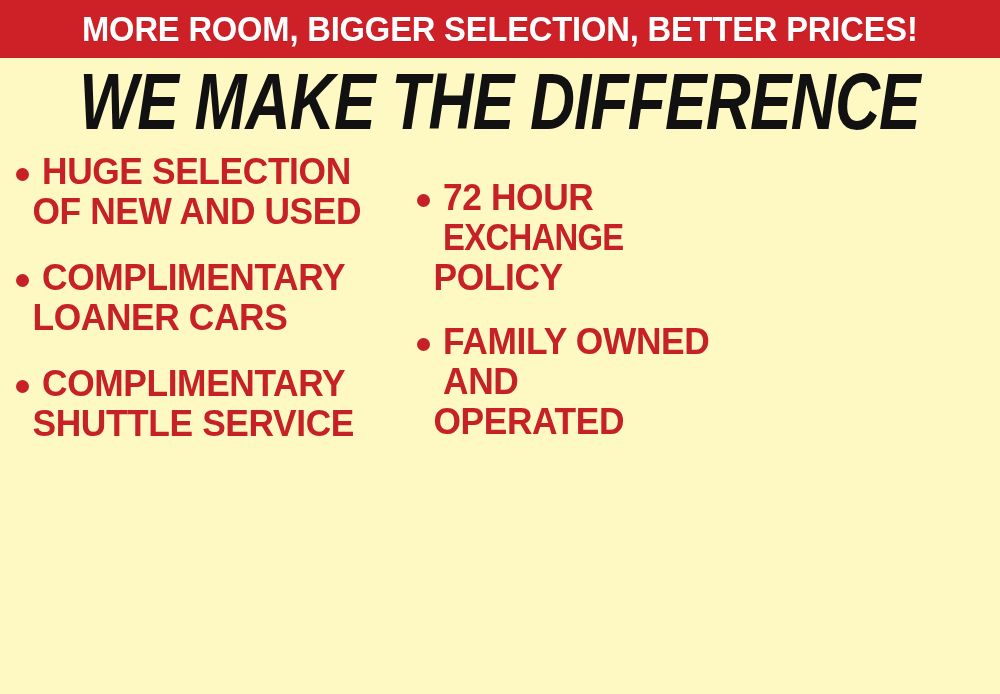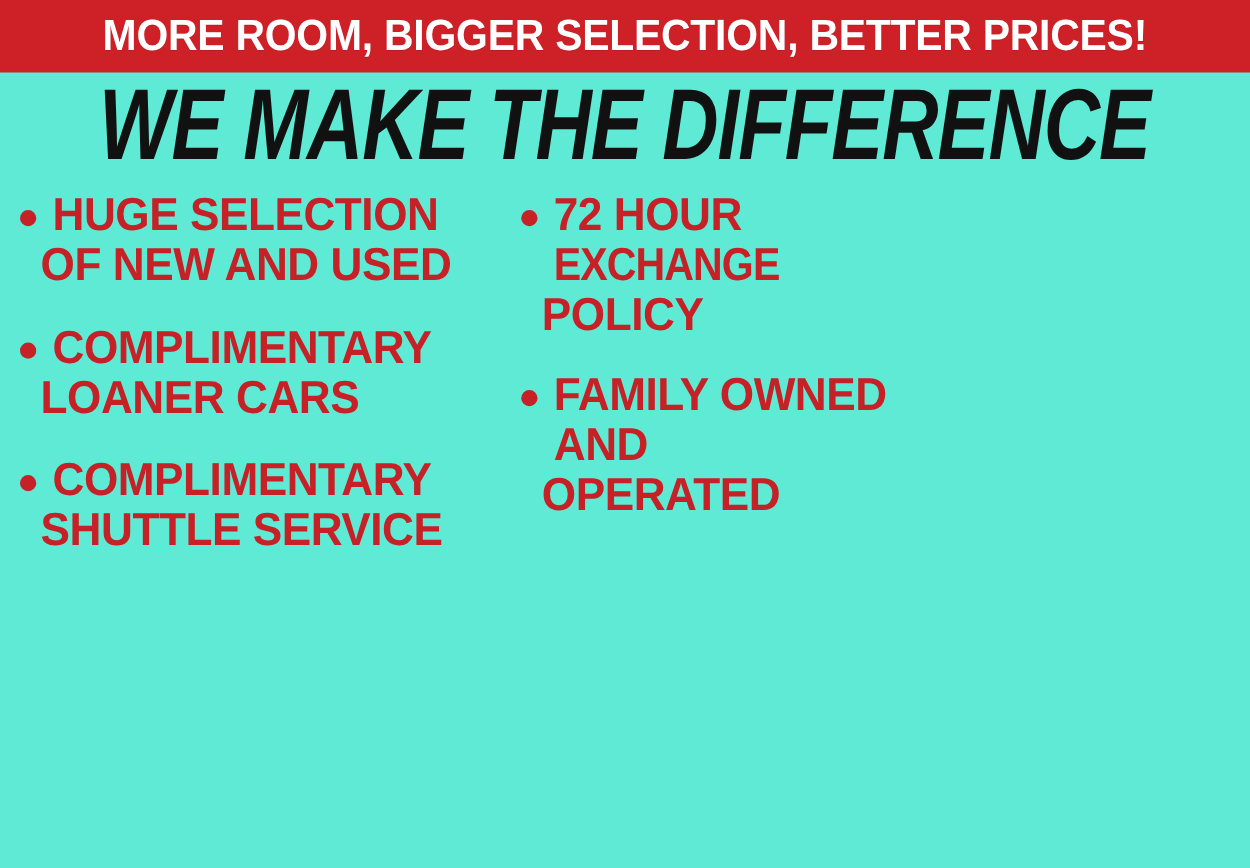--- a/index.html
+++ b/index.html
@@ -11,7 +11,7 @@
     position: relative;
     width: 1000px;
     height: 694px;
-    background: #5eead4;
+    background: #fef9c3;
     overflow: hidden;
     font-family: "Liberation Sans", sans-serif;
   }

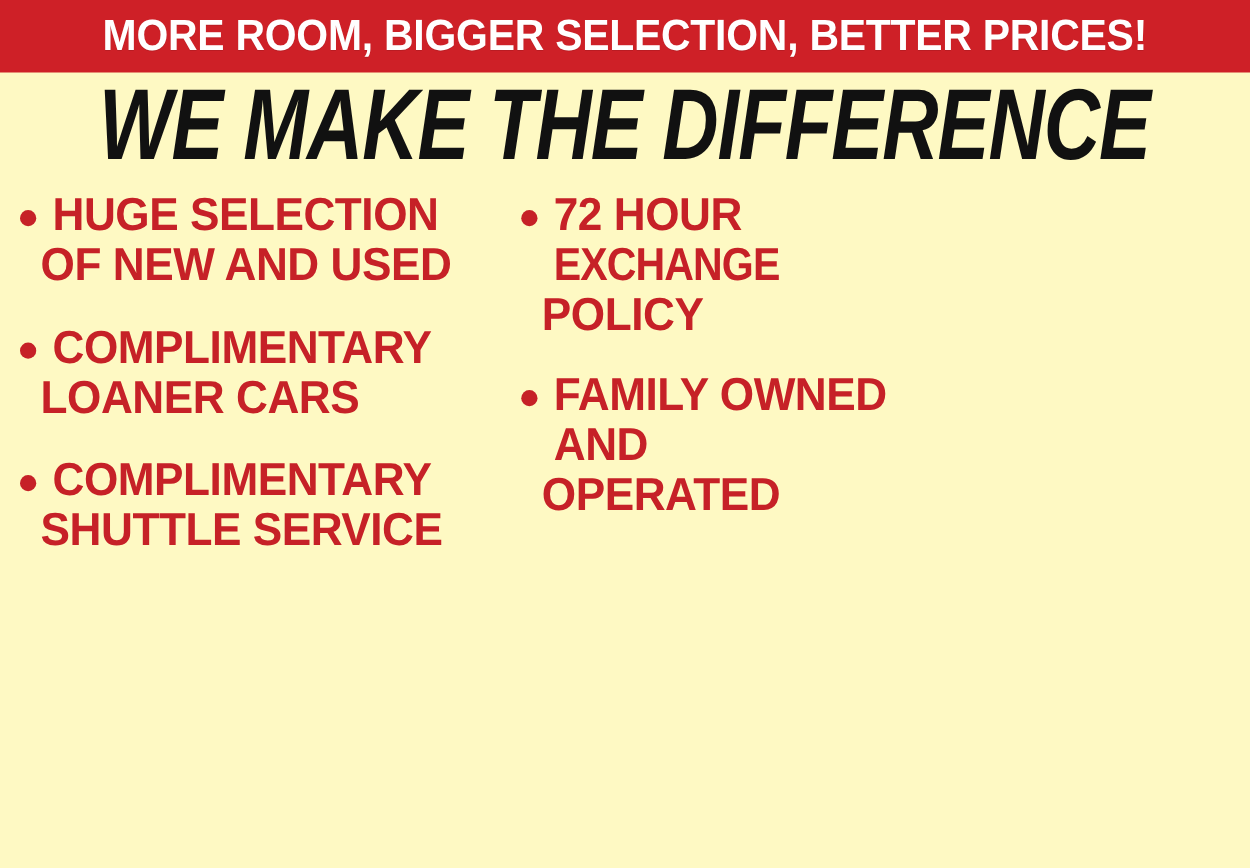--- a/index.html
+++ b/index.html
@@ -87,6 +87,7 @@
     width: 500px;
     padding-left: 18px;
     padding-right: 14px;
+    margin-top: 26px;
   }
 
   .bullet {

